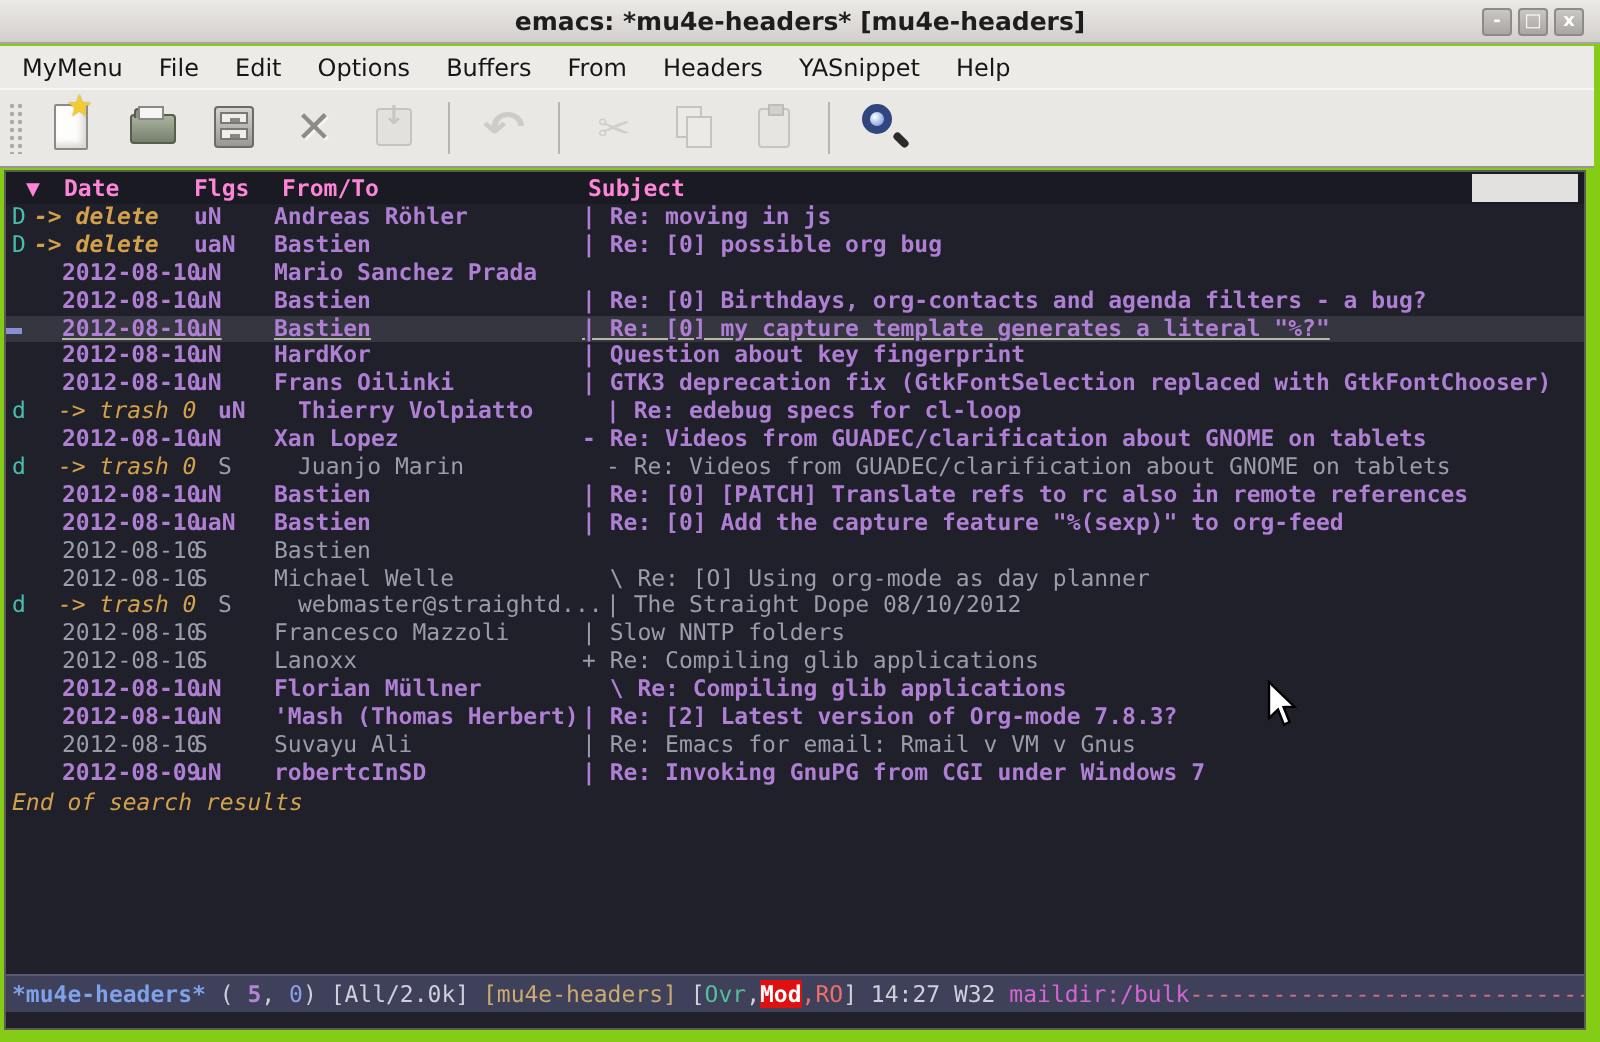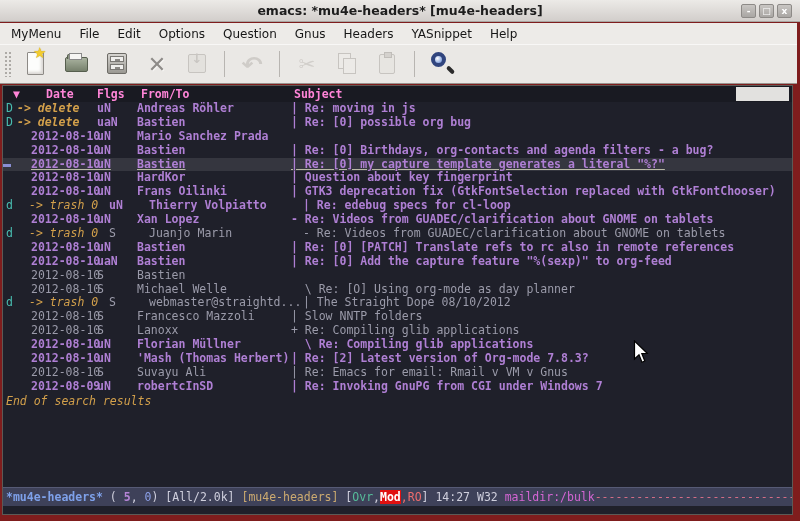--- a/index.html
+++ b/index.html
@@ -4,7 +4,7 @@
 <style>
   * { margin:0; padding:0; box-sizing:border-box; }
   html,body { width:800px; height:521px; overflow:hidden; background:#888; }
-  .window { position:relative; width:800px; height:521px; background:#7f1d1d;
+  .window { position:relative; width:800px; height:521px; background:#84cc16;
             font-family:"DejaVu Sans", sans-serif; outline:1px solid #76736f;padding-left:36px; }
 
   

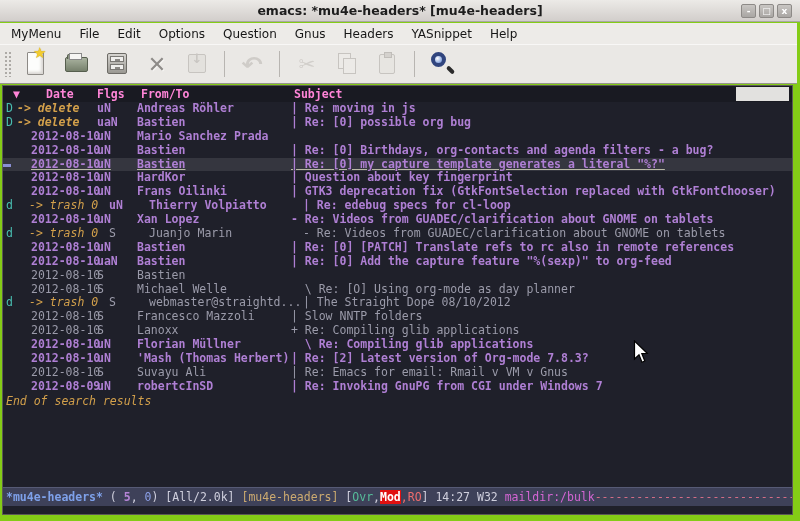--- a/index.html
+++ b/index.html
@@ -141,7 +141,7 @@
       <span class="menu-item">File</span>
       <span class="menu-item">Edit</span>
       <span class="menu-item">Options</span>
-      <span class="menu-item">Question</span>
+      <span class="menu-item">Buffers</span>
       <span class="menu-item">Gnus</span>
       <span class="menu-item">Headers</span>
       <span class="menu-item">YASnippet</span>

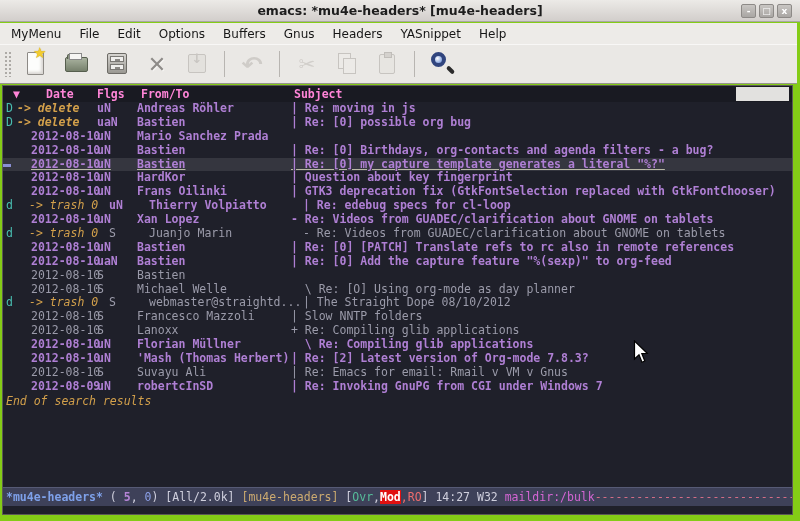--- a/index.html
+++ b/index.html
@@ -142,7 +142,7 @@
       <span class="menu-item">Edit</span>
       <span class="menu-item">Options</span>
       <span class="menu-item">Buffers</span>
-      <span class="menu-item">Gnus</span>
+      <span class="menu-item">From</span>
       <span class="menu-item">Headers</span>
       <span class="menu-item">YASnippet</span>
       <span class="menu-item">Help</span>

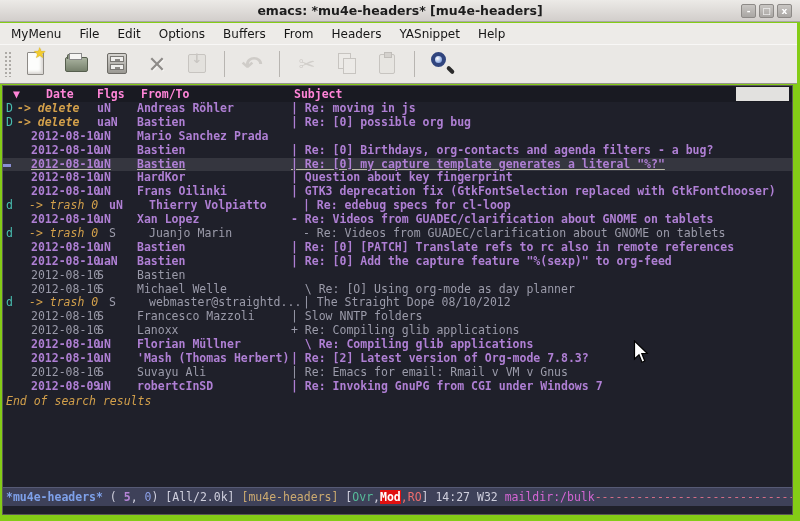--- a/index.html
+++ b/index.html
@@ -81,7 +81,7 @@
             font-family:"DejaVu Sans Mono", monospace; }
   .header-line { position:relative; height:16px; flex:none; background:#191a22; }
   .hcell { position:absolute; top:1px; font-size:11.5px; font-weight:bold; color:#ff85d8; white-space:pre; }
-  .h-sort { left:10px; } .h-date { left:29px;margin-left:14px; } .h-flags { left:94px; } .h-from { left:138px; } .h-subject { left:291px; }
+  .h-sort { left:10px; } .h-date { left:29px; } .h-flags { left:94px; } .h-from { left:138px; } .h-subject { left:291px; }
   .sb-thumb { position:absolute; right:3px; top:1px; width:53px; height:14px; background:#e2e1df; }
 
   .rows { flex:none; }

